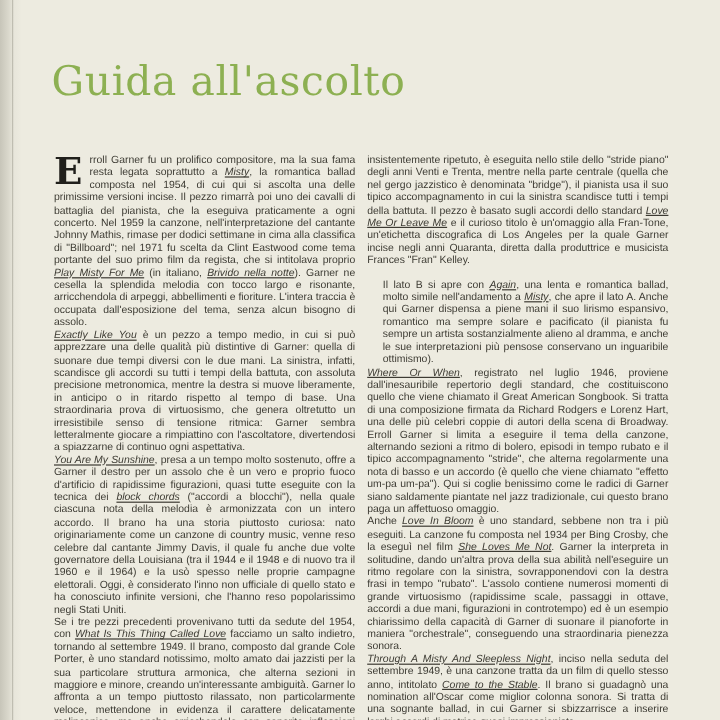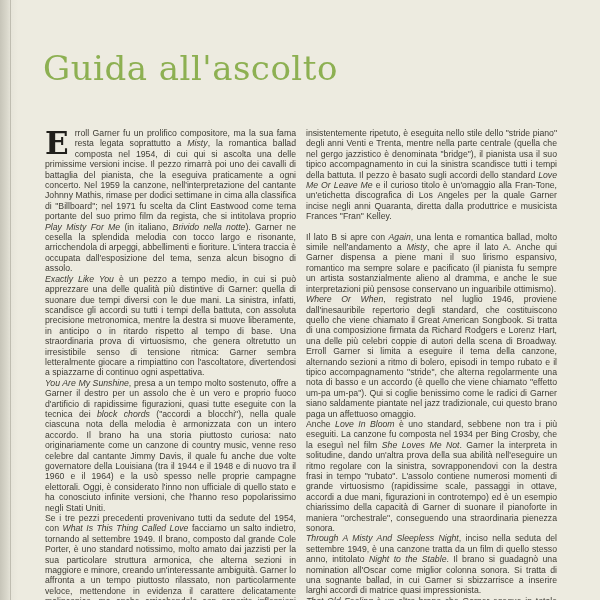--- a/index.html
+++ b/index.html
@@ -48,7 +48,7 @@
   }
   .col p{margin:0;}
   #col-right p:nth-child(2){margin-top:10px;}
-  .col i{font-style:italic;}
+  .col i{font-style:italic;text-decoration:underline;}
   .dropcap{
     float:left;
     font-family:"DejaVu Serif", serif;

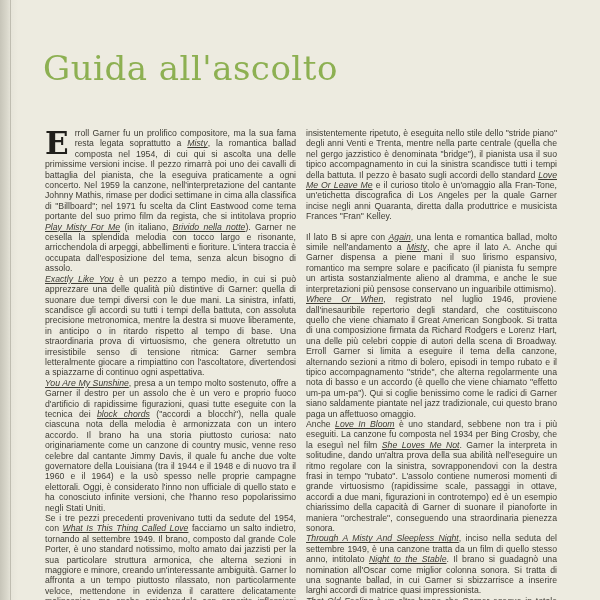--- a/index.html
+++ b/index.html
@@ -47,7 +47,7 @@
     text-align:justify;
   }
   .col p{margin:0;}
-  #col-right p:nth-child(2){margin-top:10px;}
+  #col-right p:nth-child(2){margin-top:10px;margin-left:13px;}
   .col i{font-style:italic;text-decoration:underline;}
   .dropcap{
     float:left;

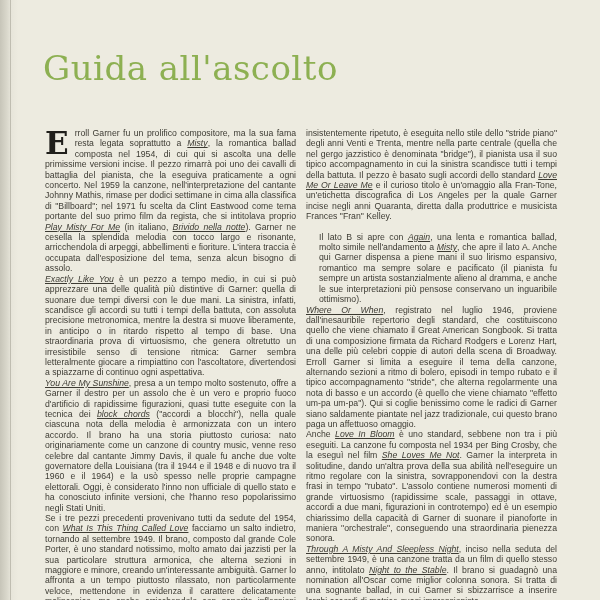--- a/index.html
+++ b/index.html
@@ -78,7 +78,7 @@
         <p>Il lato B si apre con <i>Again</i>, una lenta e romantica ballad, molto simile nell'andamento a <i>Misty</i>, che apre il lato A. Anche qui Garner dispensa a piene mani il suo lirismo espansivo, romantico ma sempre solare e pacificato (il pianista fu sempre un artista sostanzialmente alieno al dramma, e anche le sue interpretazioni più pensose conservano un inguaribile ottimismo).</p>
         <p><i>Where Or When</i>, registrato nel luglio 1946, proviene dall'inesauribile repertorio degli standard, che costituiscono quello che viene chiamato il Great American Songbook. Si tratta di una composizione firmata da Richard Rodgers e Lorenz Hart, una delle più celebri coppie di autori della scena di Broadway. Erroll Garner si limita a eseguire il tema della canzone, alternando sezioni a ritmo di bolero, episodi in tempo rubato e il tipico accompagnamento "stride", che alterna regolarmente una nota di basso e un accordo (è quello che viene chiamato "effetto um-pa um-pa"). Qui si coglie benissimo come le radici di Garner siano saldamente piantate nel jazz tradizionale, cui questo brano paga un affettuoso omaggio.</p>
         <p>Anche <i>Love In Bloom</i> è uno standard, sebbene non tra i più eseguiti. La canzone fu composta nel 1934 per Bing Crosby, che la eseguì nel film <i>She Loves Me Not</i>. Garner la interpreta in solitudine, dando un'altra prova della sua abilità nell'eseguire un ritmo regolare con la sinistra, sovrapponendovi con la destra frasi in tempo "rubato". L'assolo contiene numerosi momenti di grande virtuosismo (rapidissime scale, passaggi in ottave, accordi a due mani, figurazioni in controtempo) ed è un esempio chiarissimo della capacità di Garner di suonare il pianoforte in maniera "orchestrale", conseguendo una straordinaria pienezza sonora.</p>
-        <p><i>Through A Misty And Sleepless Night</i>, inciso nella seduta del settembre 1949, è una canzone tratta da un film di quello stesso anno, intitolato <i>Night to the Stable</i>. Il brano si guadagnò una nomination all'Oscar come miglior colonna sonora. Si tratta di una sognante ballad, in cui Garner si sbizzarrisce a inserire larghi accordi di matrice quasi impressionista.</p>
+        <p><i>Through A Misty And Sleepless Night</i>, inciso nella seduta del settembre 1949, è una canzone tratta da un film di quello stesso anno, intitolato <i>Come to the Stable</i>. Il brano si guadagnò una nomination all'Oscar come miglior colonna sonora. Si tratta di una sognante ballad, in cui Garner si sbizzarrisce a inserire larghi accordi di matrice quasi impressionista.</p>
         <p><i>That Old Feeling</i> è un altro brano che Garner esegue in totale solitudine, attingendo alle inesauribili risorse della sua strepitosa tecnica strumentale. Da notare, in particolare, come egli vari continuamente tempo, andamento ritmico, densità sonora, atmosfere, con una fantasia che sembra davvero non avere limiti.</p>
       </div>
   </div>

